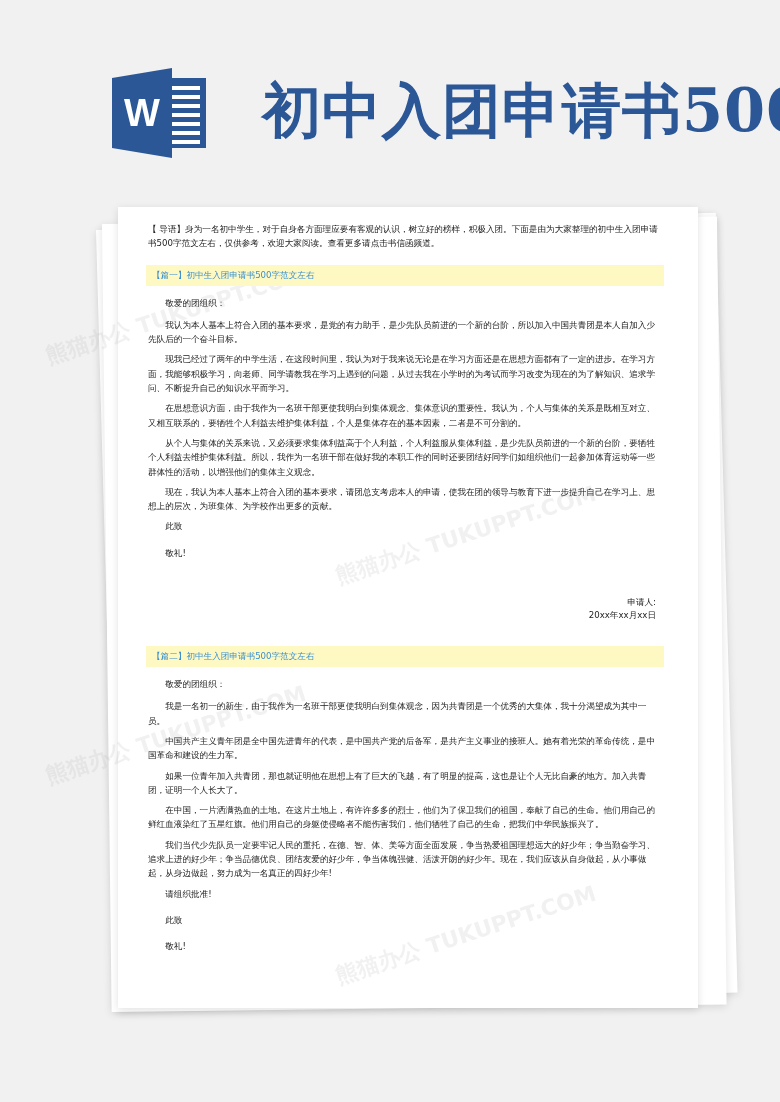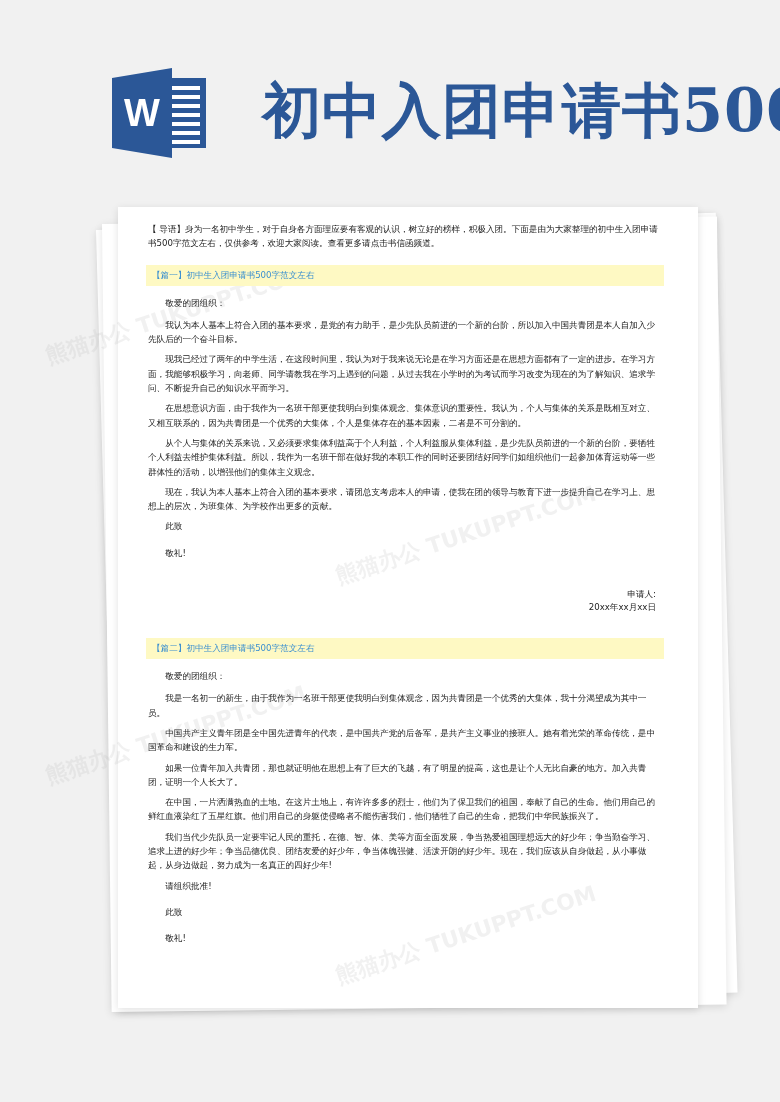--- a/index.html
+++ b/index.html
@@ -83,7 +83,7 @@
     <p class="greet">敬爱的团组织：</p>
     <p class="para">我认为本人基本上符合入团的基本要求，是党的有力助手，是少先队员前进的一个新的台阶，所以加入中国共青团是本人自加入少先队后的一个奋斗目标。</p>
     <p class="para">现我已经过了两年的中学生活，在这段时间里，我认为对于我来说无论是在学习方面还是在思想方面都有了一定的进步。在学习方面，我能够积极学习，向老师、同学请教我在学习上遇到的问题，从过去我在小学时的为考试而学习改变为现在的为了解知识、追求学问、不断提升自己的知识水平而学习。</p>
-    <p class="para">在思想意识方面，由于我作为一名班干部更使我明白到集体观念、集体意识的重要性。我认为，个人与集体的关系是既相互对立、又相互联系的，因为共青团是一个优秀的大集体，个人是集体存在的基本因素，二者是不可分割的。</p>
+    <p class="para">在思想意识方面，由于我作为一名班干部更使我明白到集体观念、集体意识的重要性。我认为，个人与集体的关系是既相互对立、又相互联系的，要牺牲个人利益去维护集体利益，个人是集体存在的基本因素，二者是不可分割的。</p>
     <p class="para">从个人与集体的关系来说，又必须要求集体利益高于个人利益，个人利益服从集体利益，是少先队员前进的一个新的台阶，要牺牲个人利益去维护集体利益。所以，我作为一名班干部在做好我的本职工作的同时还要团结好同学们如组织他们一起参加体育运动等一些群体性的活动，以增强他们的集体主义观念。</p>
     <p class="para">现在，我认为本人基本上符合入团的基本要求，请团总支考虑本人的申请，使我在团的领导与教育下进一步提升自己在学习上、思想上的层次，为班集体、为学校作出更多的贡献。</p>
     <p class="closing">此致</p>

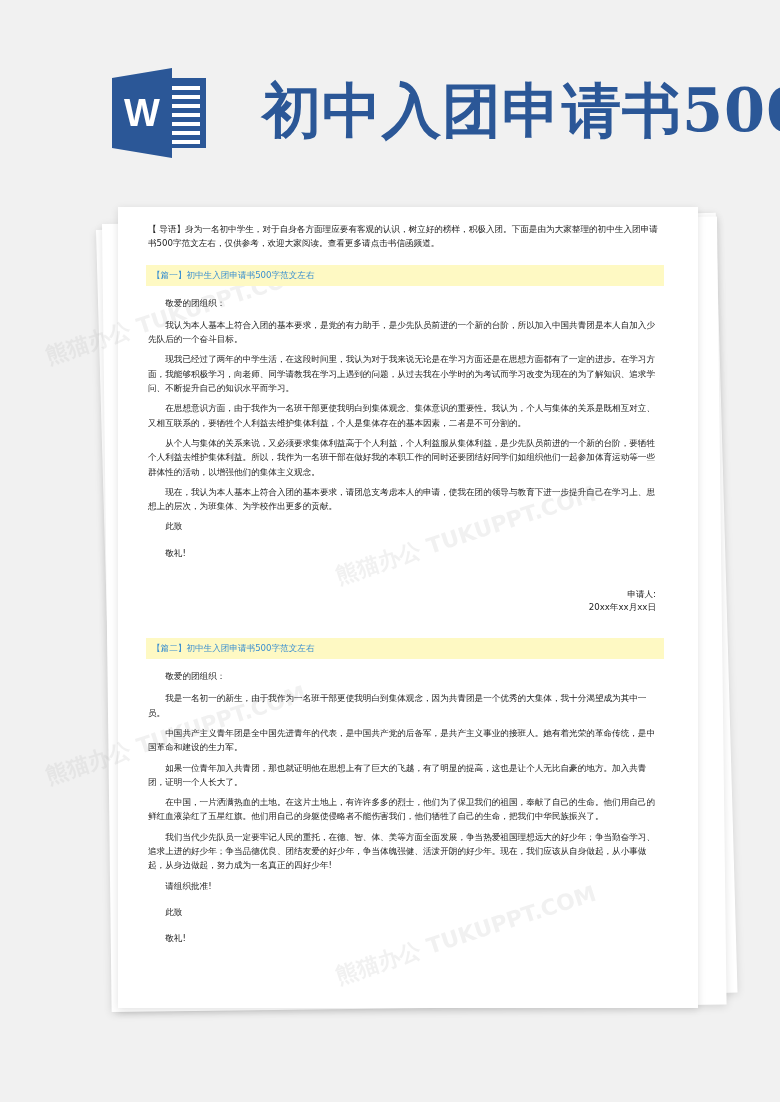--- a/index.html
+++ b/index.html
@@ -37,7 +37,7 @@
   .greet { padding-left:2em; margin-bottom:8px !important; }
   .closing { padding-left:2em; margin-bottom:12px !important; }
   .sign { text-align:right; padding-right:4px; line-height:13px; }
-  .sign-block { margin-top:28px; margin-bottom:24px; }
+  .sign-block { margin-top:36px; margin-bottom:24px; }
   .sec2 { margin-top:0; }
   .watermark {
     position:absolute; color:rgba(180,180,180,0.18); font-size:22px; font-weight:bold;

